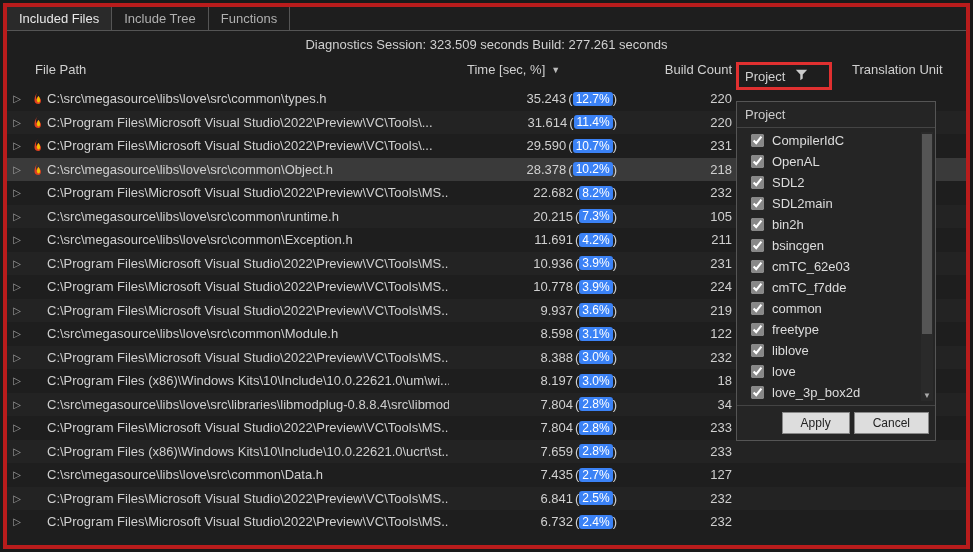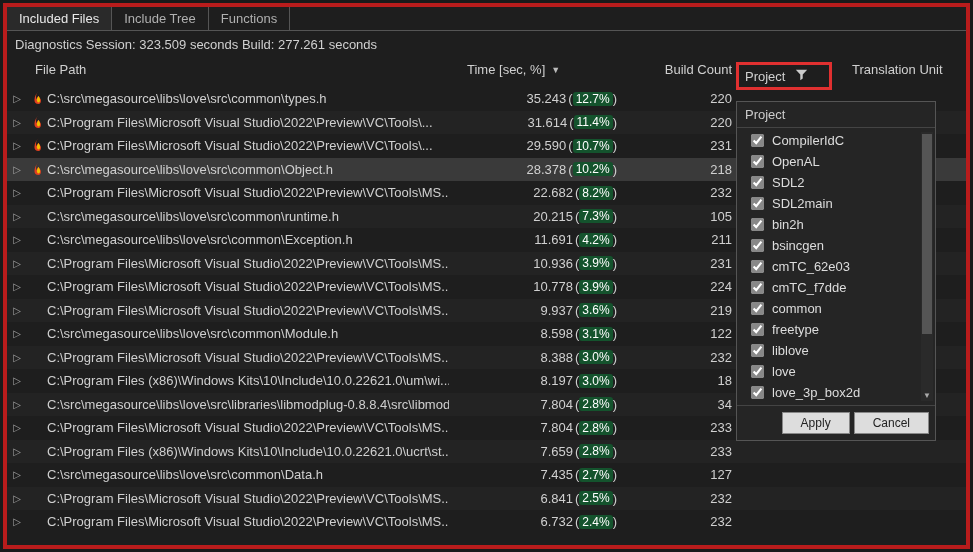--- a/index.html
+++ b/index.html
@@ -37,6 +37,7 @@
   padding: 6px 8px;
   color: #d0d0d0;
   font-size: 13px;
+  text-align: center;
 }
 .headers {
   display: flex;

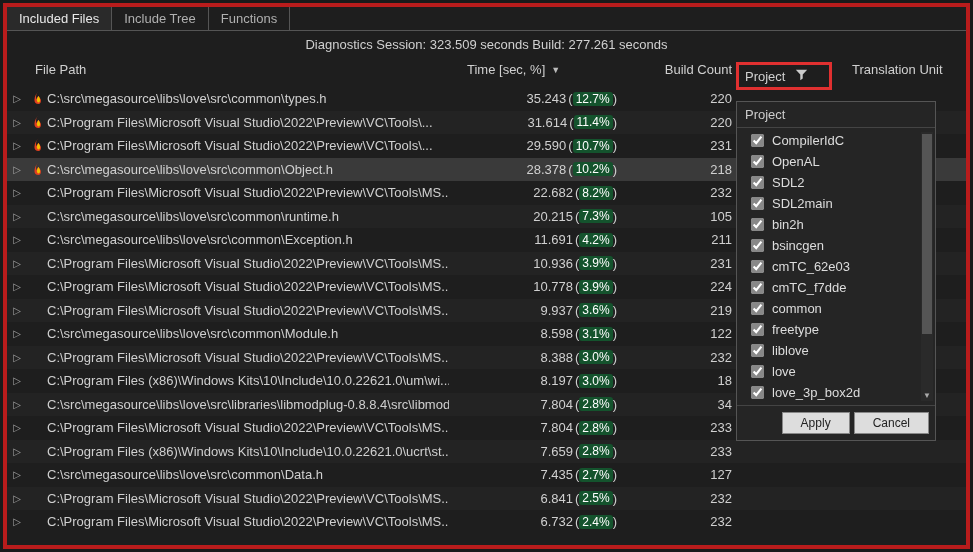--- a/index.html
+++ b/index.html
@@ -86,7 +86,7 @@
 }
 .pct-open, .pct-close { color:#d0d0d0; }
 .pct-num { 
-  background: #14532d; 
+  background: #3b82f6; 
   color: #fff; 
   padding: 0 3px; 
   border-radius: 3px;

